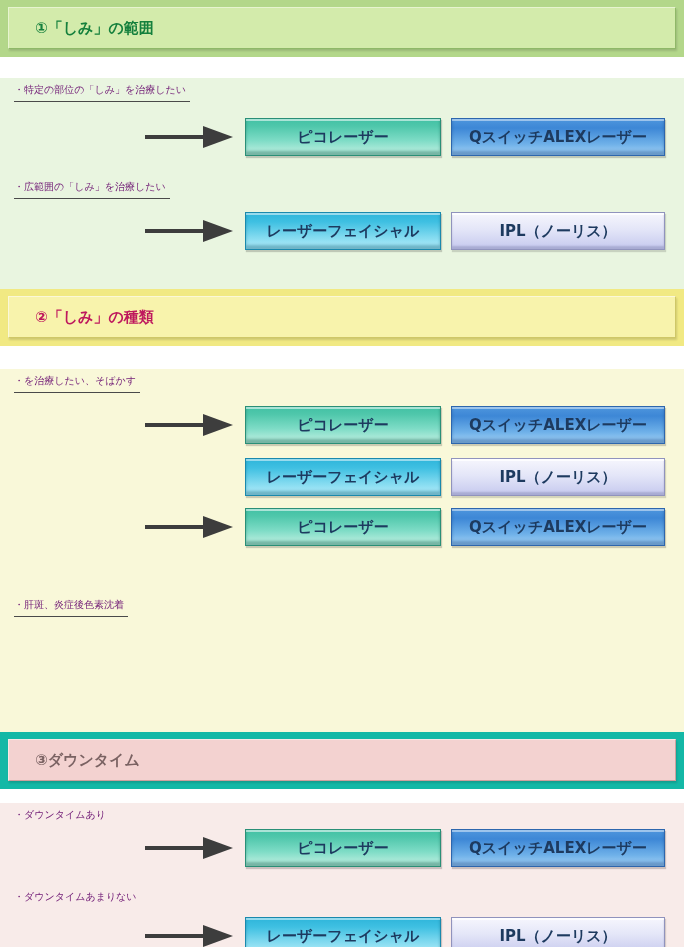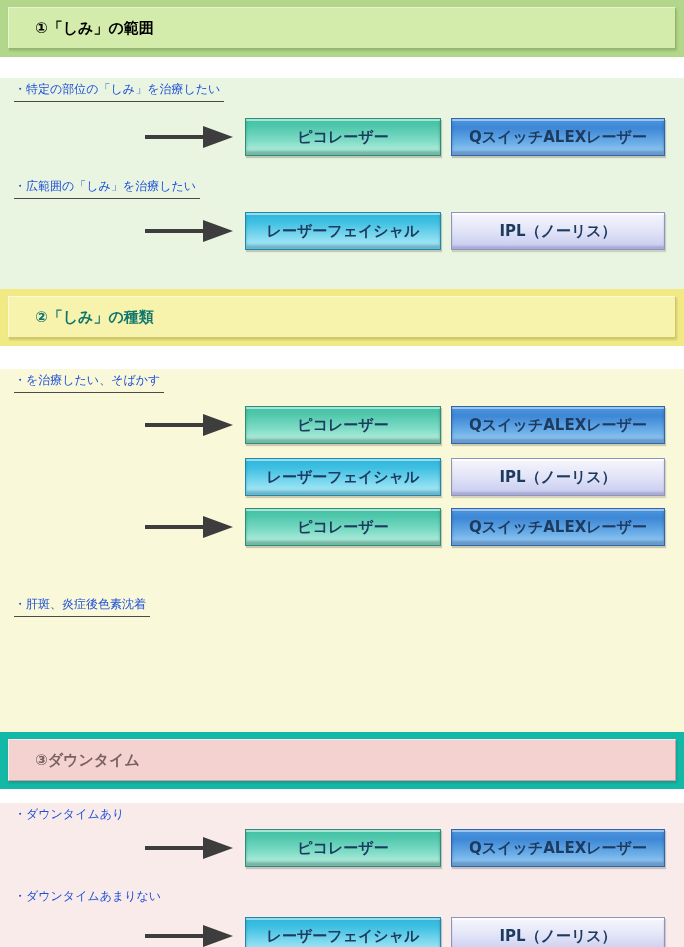--- a/index.html
+++ b/index.html
@@ -20,7 +20,7 @@
     box-shadow: 1px 2px 2px rgba(0,0,0,0.14);
   }
   .s1 .band { background: #b3d78a; }
-  .s1 .hdr-box { background: #d3ebab; border-color: #e7f4d0 #8fb868 #8fb868 #e7f4d0; color: #000000; }
+  .s1 .hdr-box { background: #d3ebab; border-color: #e7f4d0 #8fb868 #8fb868 #e7f4d0; color: #15803d; }
   .s2 .band { background: #f1e983; }
   .s2 .hdr-box { background: #f8f3ac; border-color: #fbf8d8 #cfc767 #cfc767 #fbf8d8; color: #0f766e; }
   .s3 .band { background: #14b8a6; }

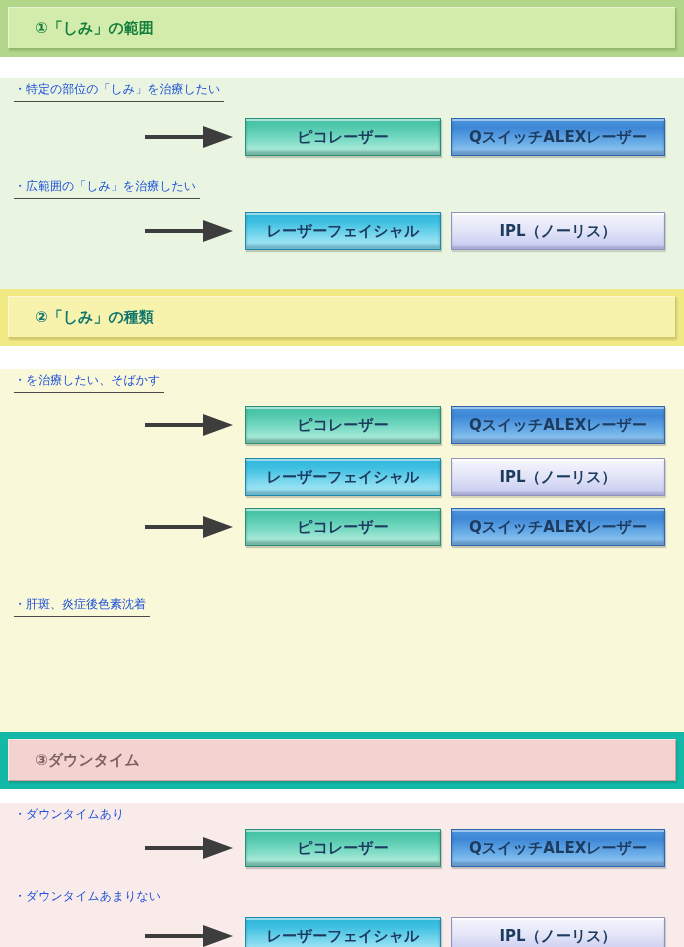--- a/index.html
+++ b/index.html
@@ -34,7 +34,7 @@
 
   
   .bullet-wrap { padding-left: 14px; line-height: 20px; height: 20px; }
-  .bullet { font-size: 12px; color: #1d4ed8; display: inline-block; line-height: 17px; }
+  .bullet { font-size: 10px; color: #701a75; display: inline-block; line-height: 17px; }
   .bullet.underlined { border-bottom: 1px solid #4a4a4a; padding-bottom: 3px; padding-right: 4px; }
 
   

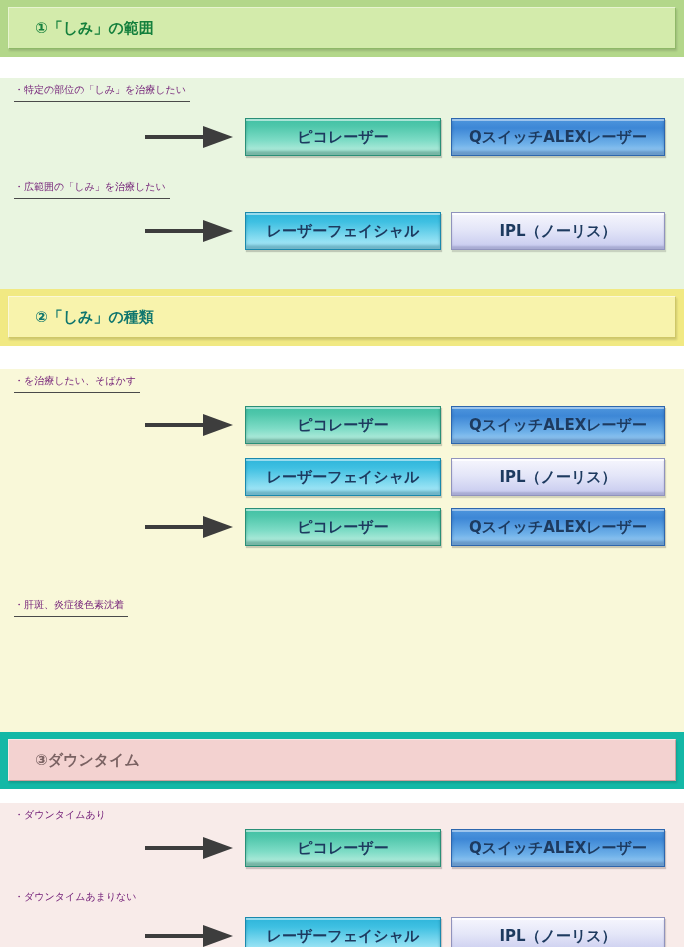--- a/index.html
+++ b/index.html
@@ -22,7 +22,7 @@
   .s1 .band { background: #b3d78a; }
   .s1 .hdr-box { background: #d3ebab; border-color: #e7f4d0 #8fb868 #8fb868 #e7f4d0; color: #15803d; }
   .s2 .band { background: #f1e983; }
-  .s2 .hdr-box { background: #f8f3ac; border-color: #fbf8d8 #cfc767 #cfc767 #fbf8d8; color: #0f766e; }
+  .s2 .hdr-box { background: #f8f3ac; border-color: #fbf8d8 #cfc767 #cfc767 #fbf8d8; color: #be185d; }
   .s3 .band { background: #14b8a6; }
   .s3 .hdr-box { background: #f3d2d0; border-color: #fae7e5 #cfa09e #cfa09e #fae7e5; color: #7a6262; }
 

